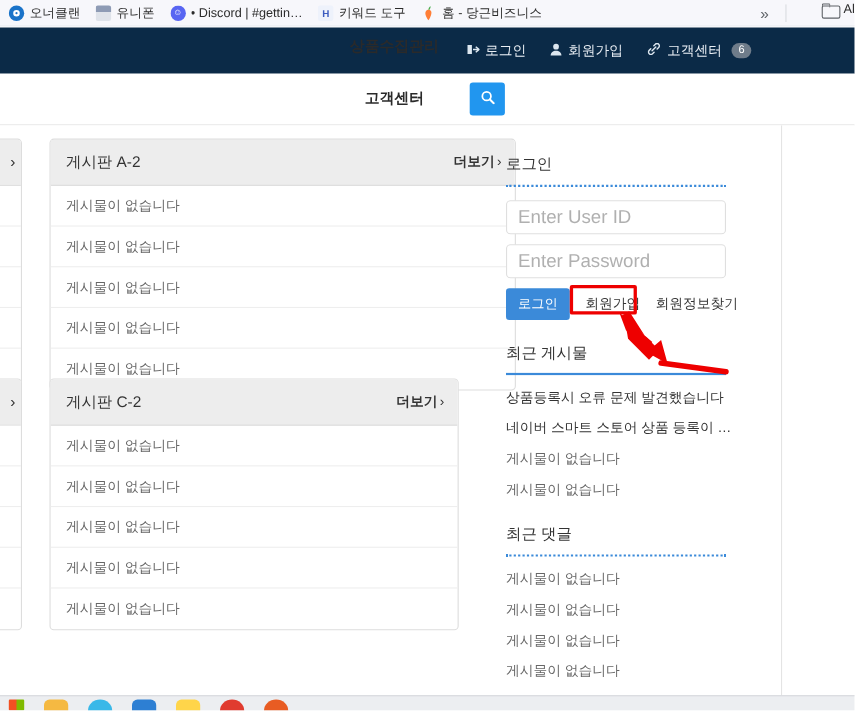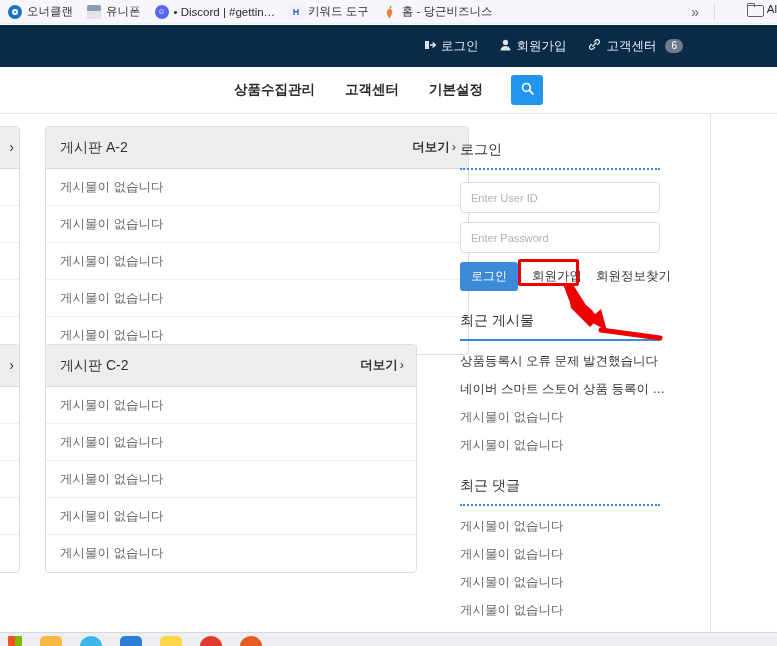--- a/index.html
+++ b/index.html
@@ -81,7 +81,7 @@
     background: #fff; border-bottom: 1px solid #e6e6e6;
     display: flex; align-items: center; justify-content: center; gap: 0;
   }
-  .menu-row { display: flex; align-items: center; gap: 30px; }
+  .menu-row { display: flex; align-items: center; gap: 30px; flex-direction: column; }
   .menu-item { font-size: 13.5px; font-weight: bold; color: #2a2a2a; white-space: nowrap; cursor: pointer; }
   .search-wrap { display: flex; align-items: center; margin-left: 22px; }
   .search-input {

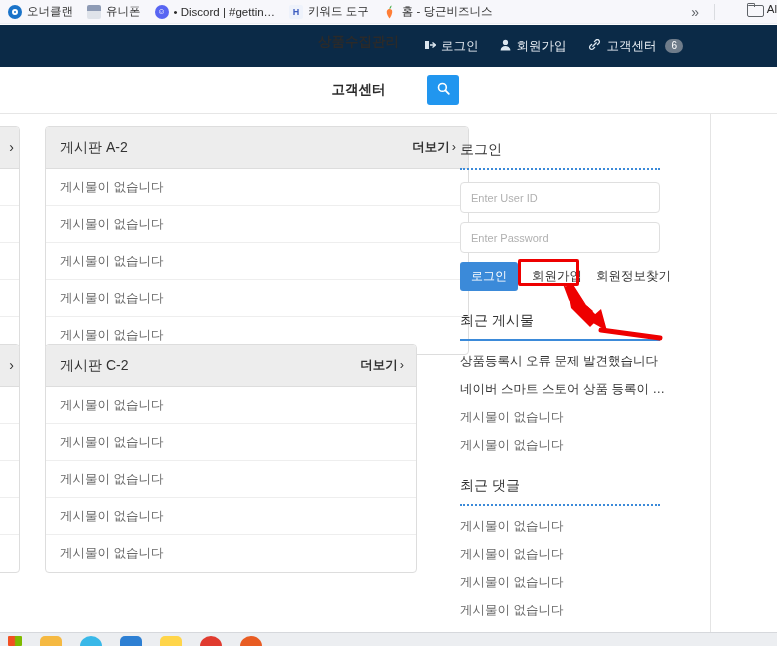--- a/index.html
+++ b/index.html
@@ -142,7 +142,7 @@
   .login-field {
     display: block; width: 200px; height: 31px; margin-bottom: 9px;
     border: 1px solid #dfdfdf; border-radius: 4px; padding: 0 10px;
-    font-size: 11px; color: #555; outline: none;
+    font-size: 17px; color: #555; outline: none;
     font-family: "Liberation Sans", sans-serif; background: #fff;
   }
   .login-field::placeholder { color: #b0b0b0; }

